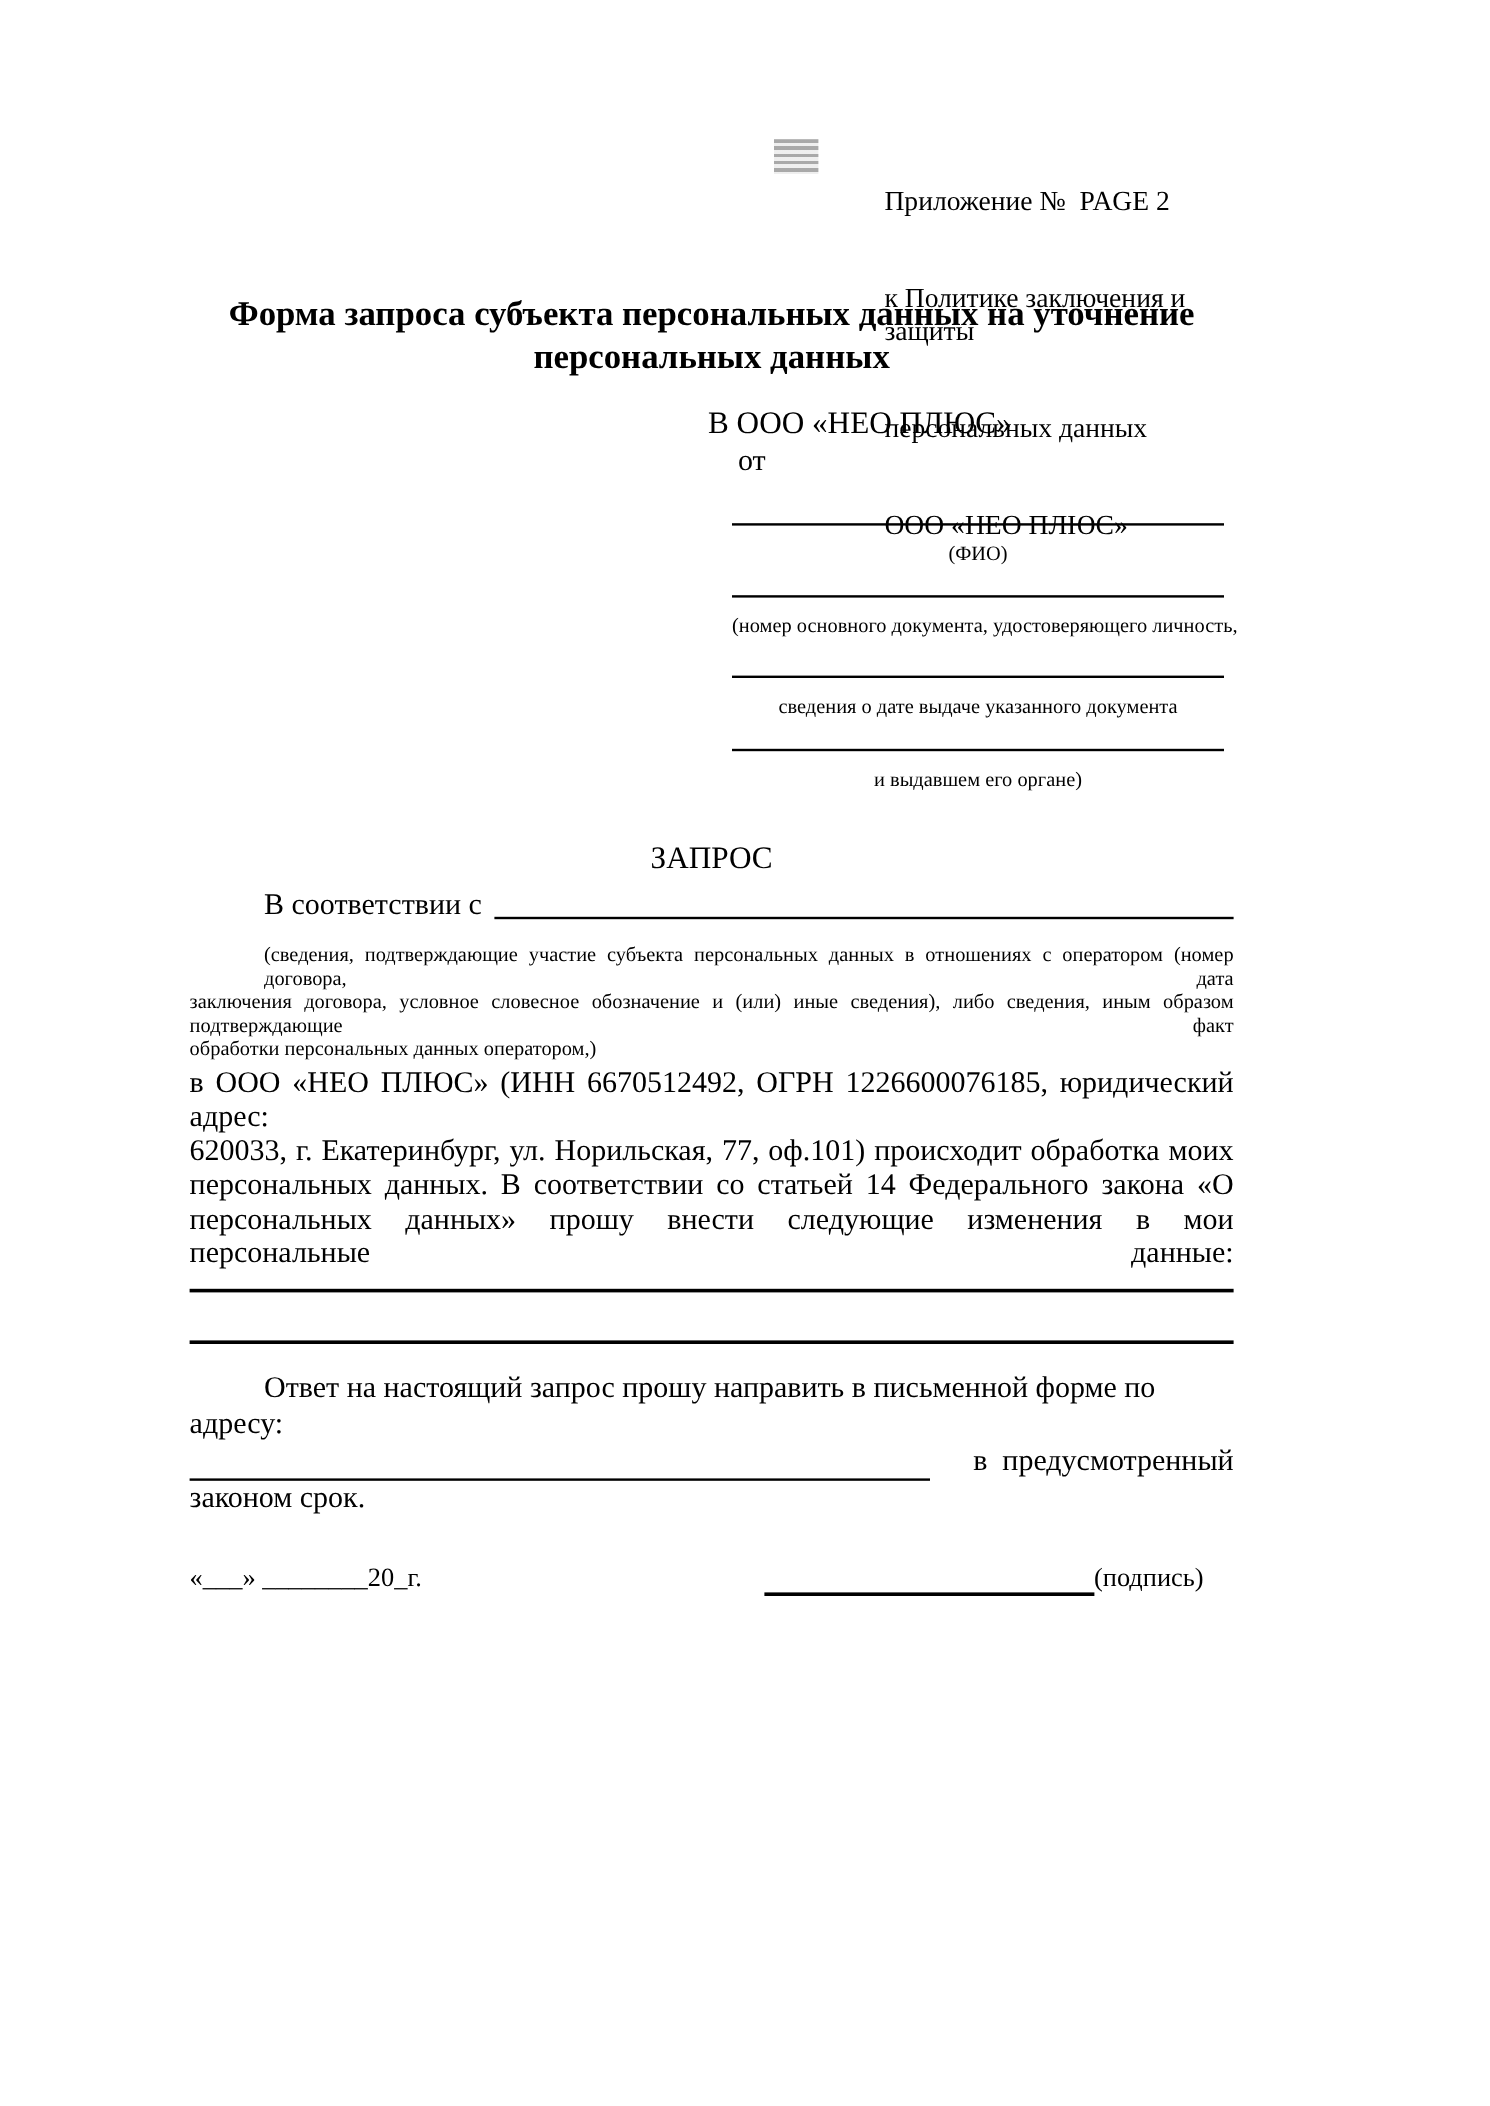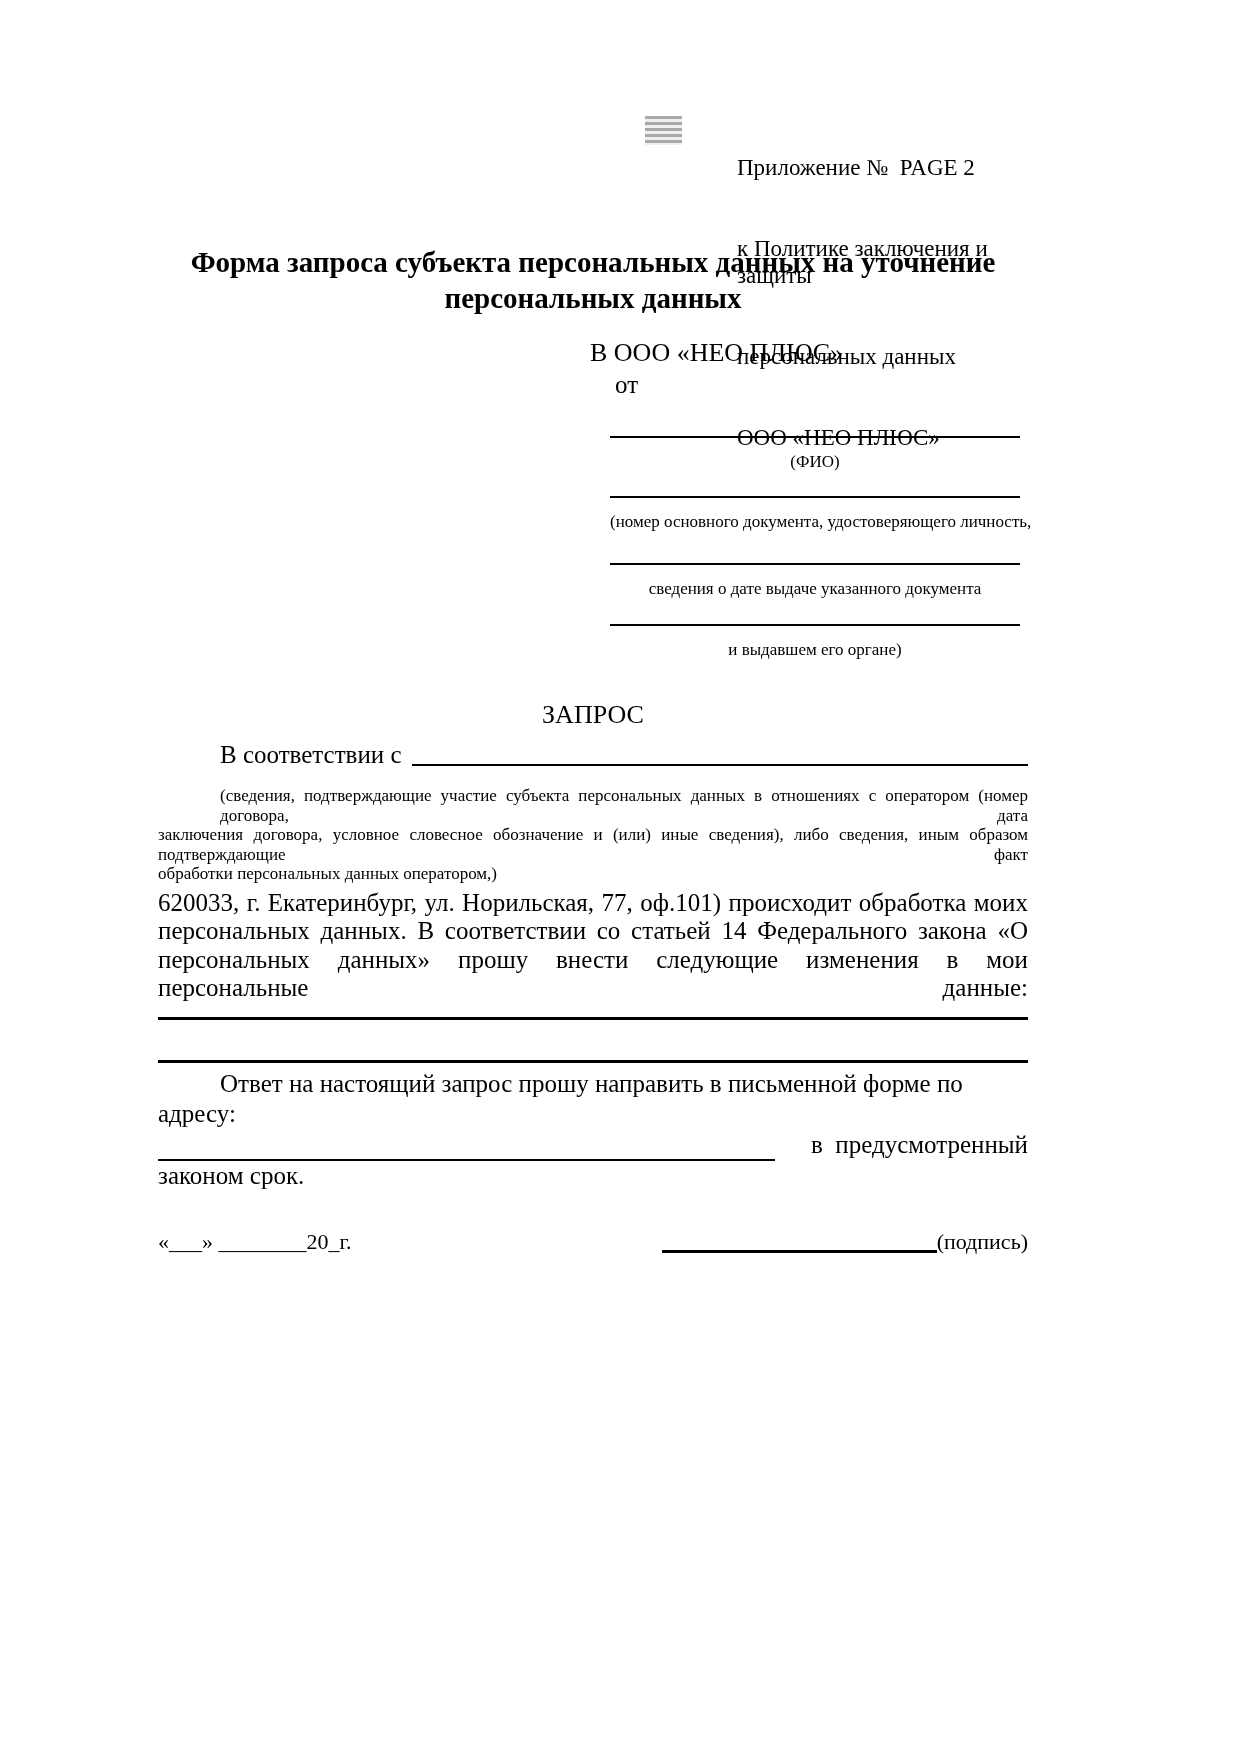--- a/index.html
+++ b/index.html
@@ -140,6 +140,7 @@
   </div>
 
   <div class="body-par">
+    <div class="b-line jl">в ООО «НЕО ПЛЮС» (ИНН 6670512492, ОГРН 1226600076185, юридический адрес:</div>
     <div class="b-line jl">620033, г. Екатеринбург, ул. Норильская, 77, оф.101) происходит обработка моих</div>
     <div class="b-line jl">персональных данных. В соответствии со статьей 14 Федерального закона «О</div>
     <div class="b-line jl">персональных данных» прошу внести следующие изменения в мои персональные данные:</div>

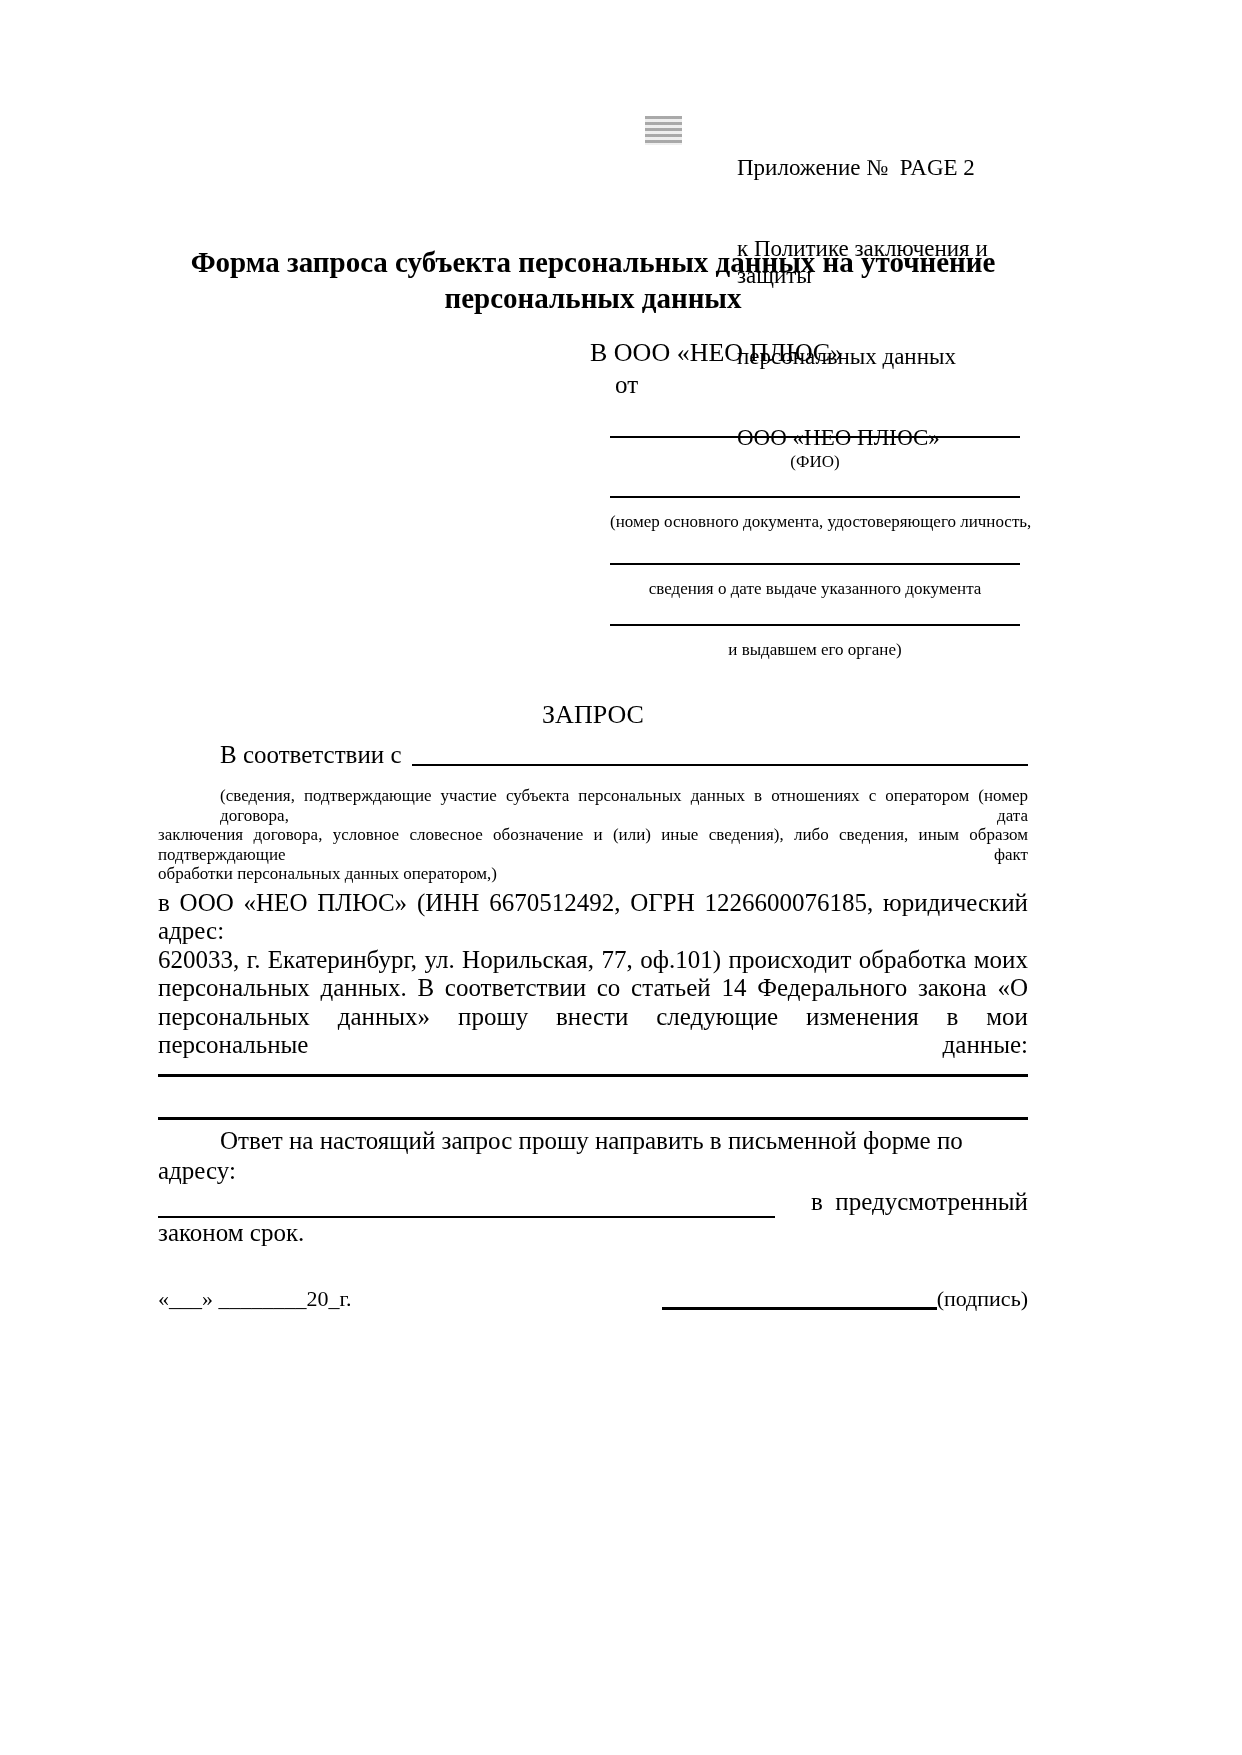--- a/index.html
+++ b/index.html
@@ -72,7 +72,7 @@
   .bl-1 { margin-top: 14px; }
   .bl-2 { margin-top: 40px; }
 
-  .reply-line1 { margin-top: 6px; font-size: 25px; line-height: 30px; text-indent: 62px; }
+  .reply-line1 { margin-top: 22px; font-size: 25px; line-height: 30px; text-indent: 62px; }
   .reply-row { display: flex; align-items: flex-end; font-size: 25px; line-height: 32px; }
   .reply-fill { width: 617px; border-bottom: 2px solid #000; height: 28px; }
   .reply-word-in { margin-left: 36px; }

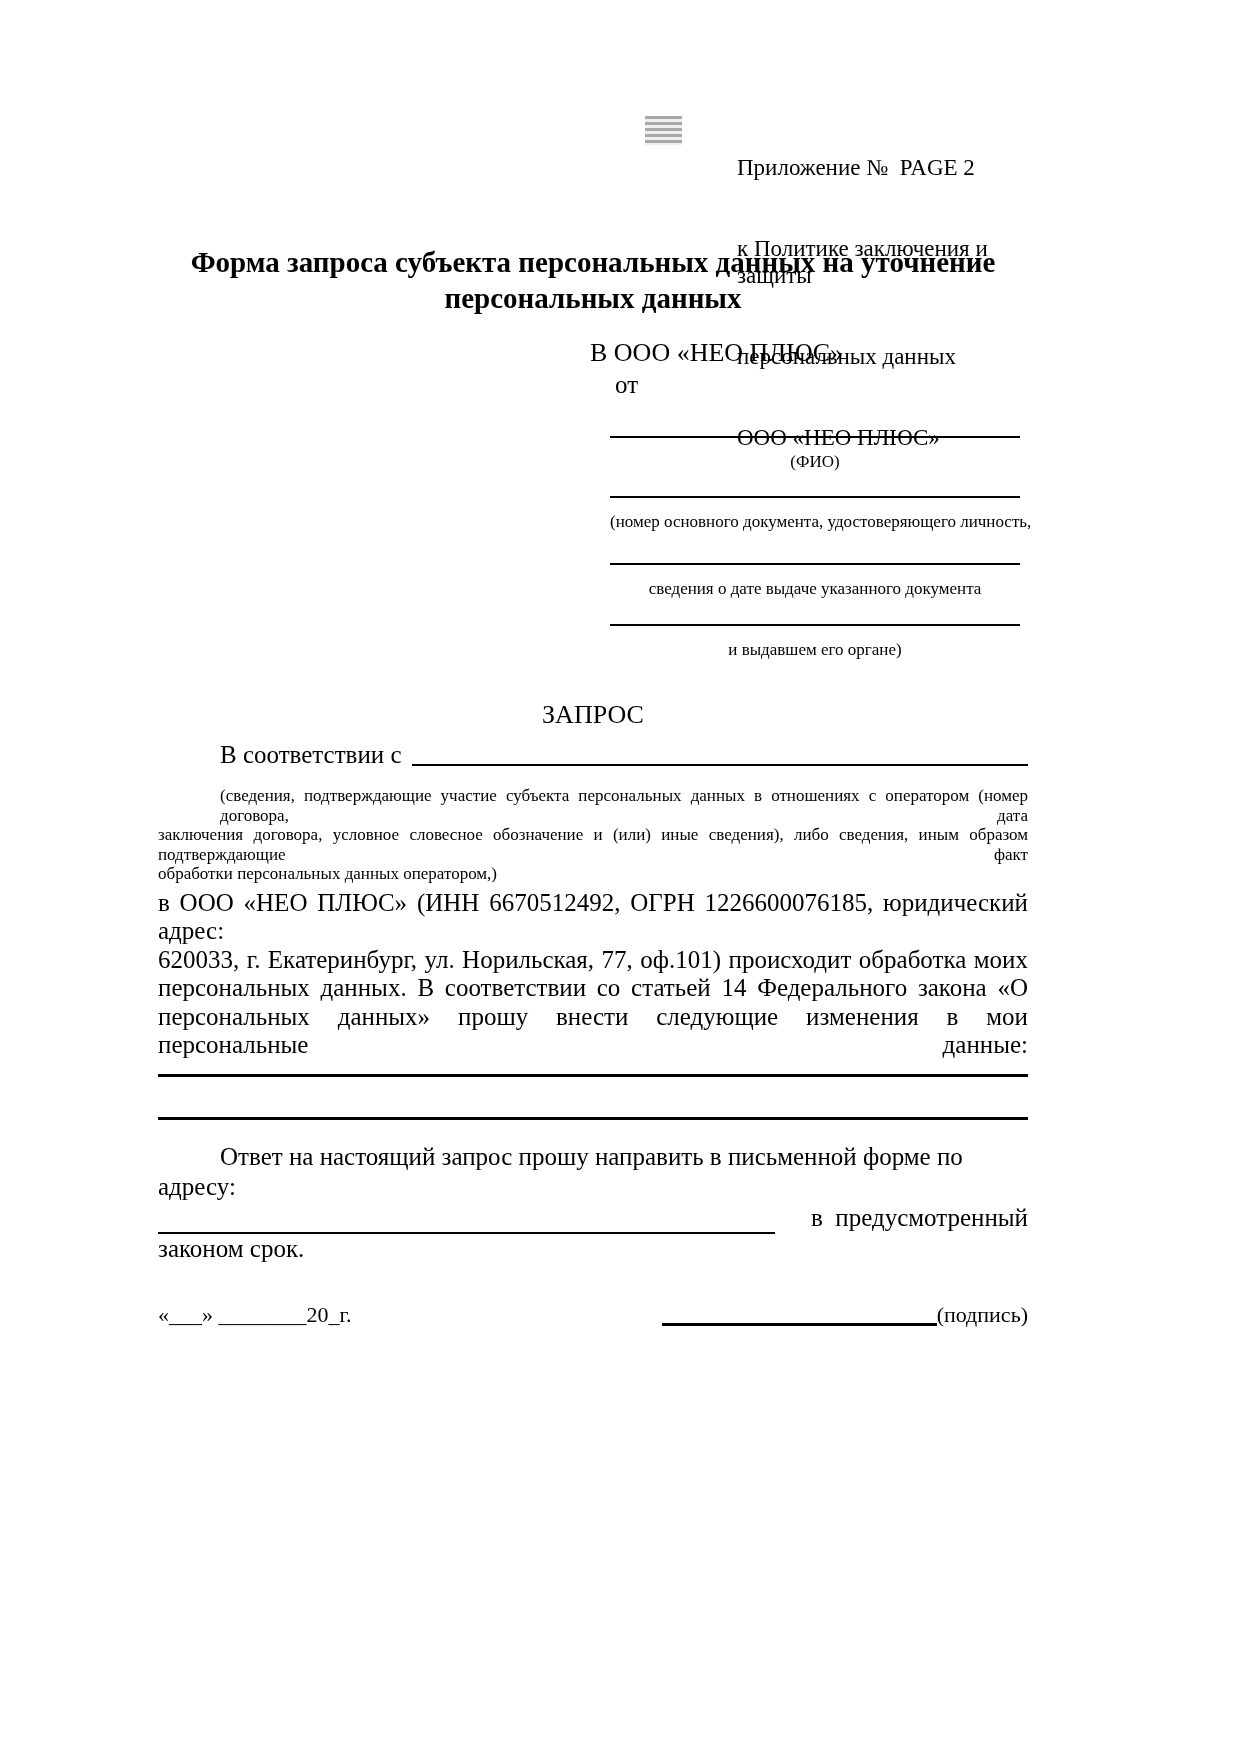--- a/index.html
+++ b/index.html
@@ -82,7 +82,7 @@
   
   .sig-row { margin-top: 36px; display: flex; justify-content: space-between; align-items: flex-end; font-size: 22px; line-height: 30px; }
   .date-text { white-space: pre-wrap; }
-  .sig-group { display: flex; }
+  .sig-group { display: flex; align-items: flex-end; margin-right: 25px; }
   .sig-line { display: inline-block; width: 275px; height: 26px; border-bottom: 3px solid #000; }
   .sig-caption { white-space: nowrap; }
 </style>

